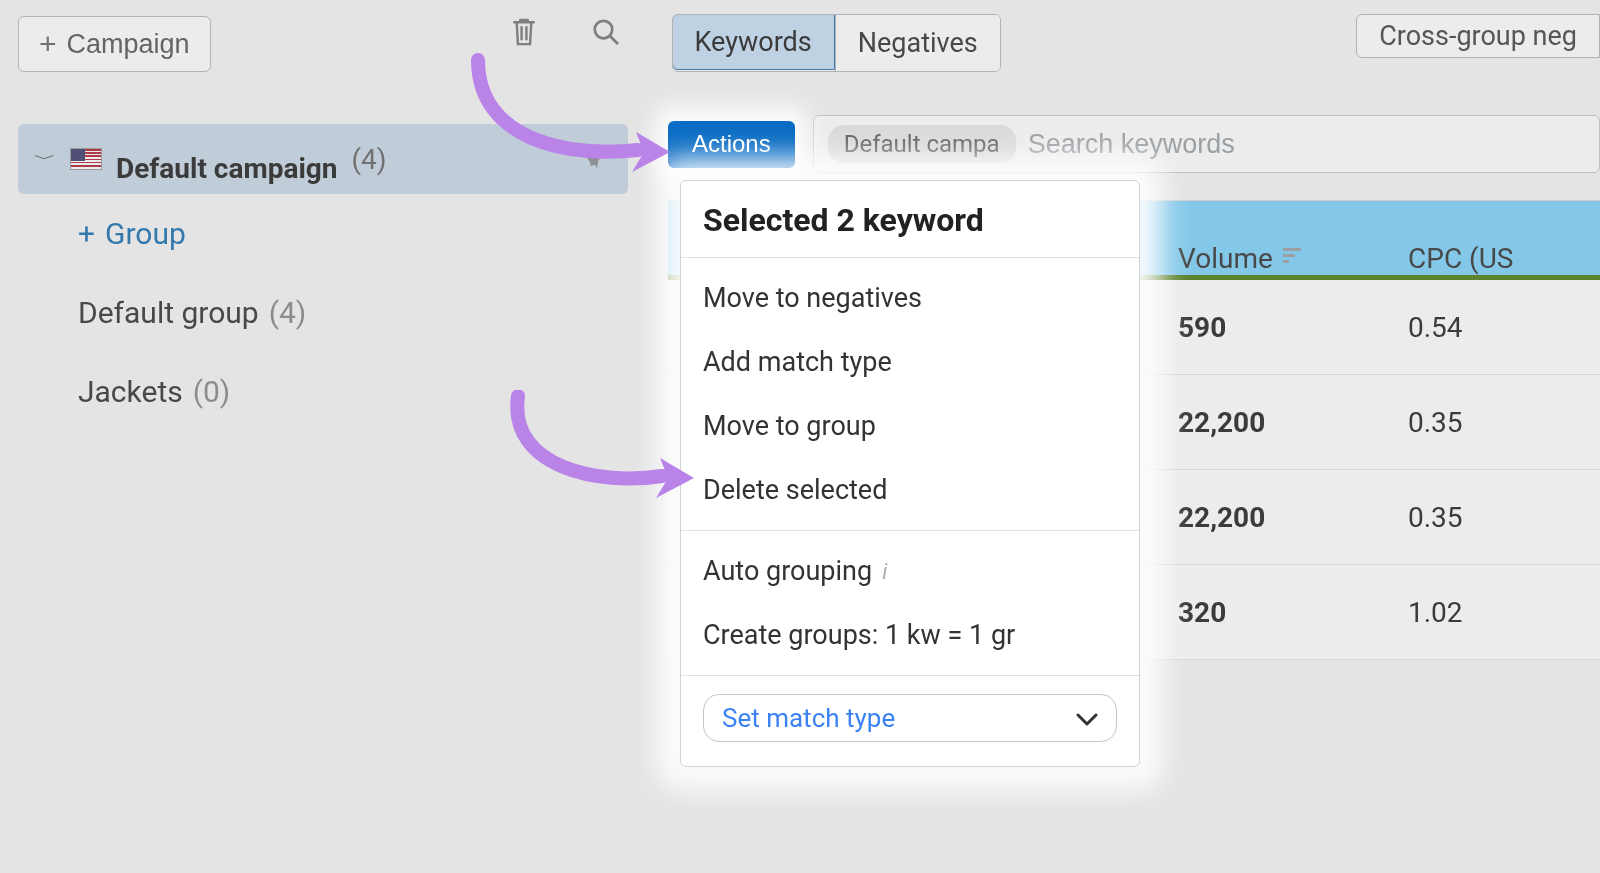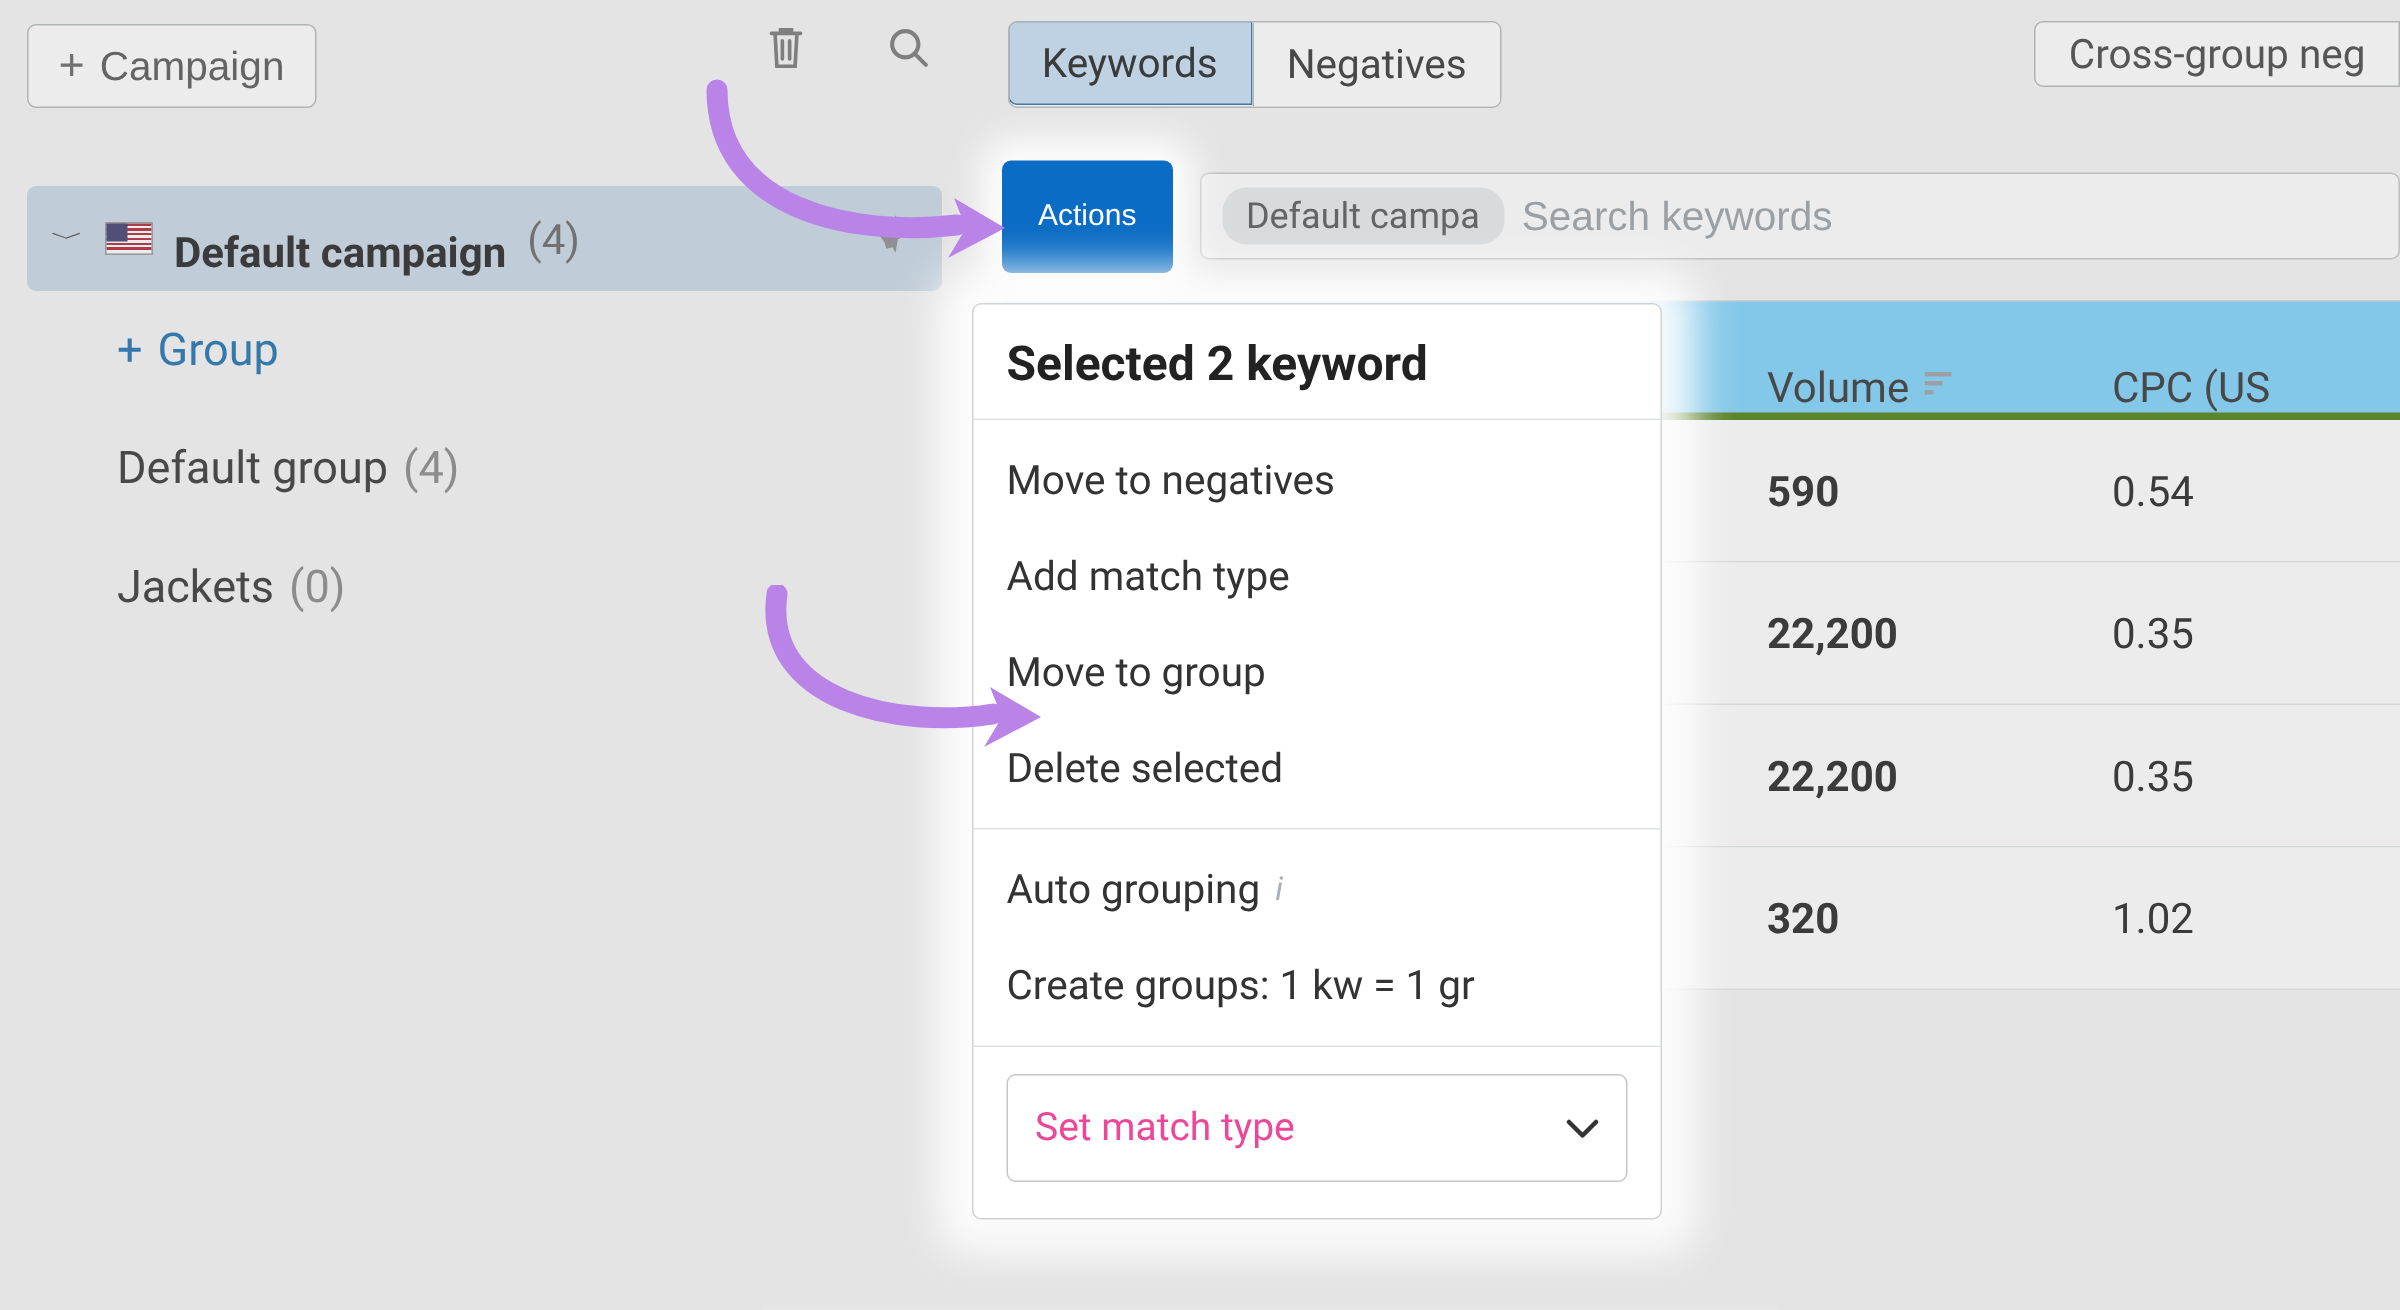--- a/index.html
+++ b/index.html
@@ -161,9 +161,9 @@
     color: #fff;
     border: none;
     border-radius: 6px;
-    height: 75px;
+    height: 47px;
     padding: 0 24px;
-    font-size: 20px;
+    font-size: 24px;
     cursor: pointer;
     position: relative;
     z-index: 20;

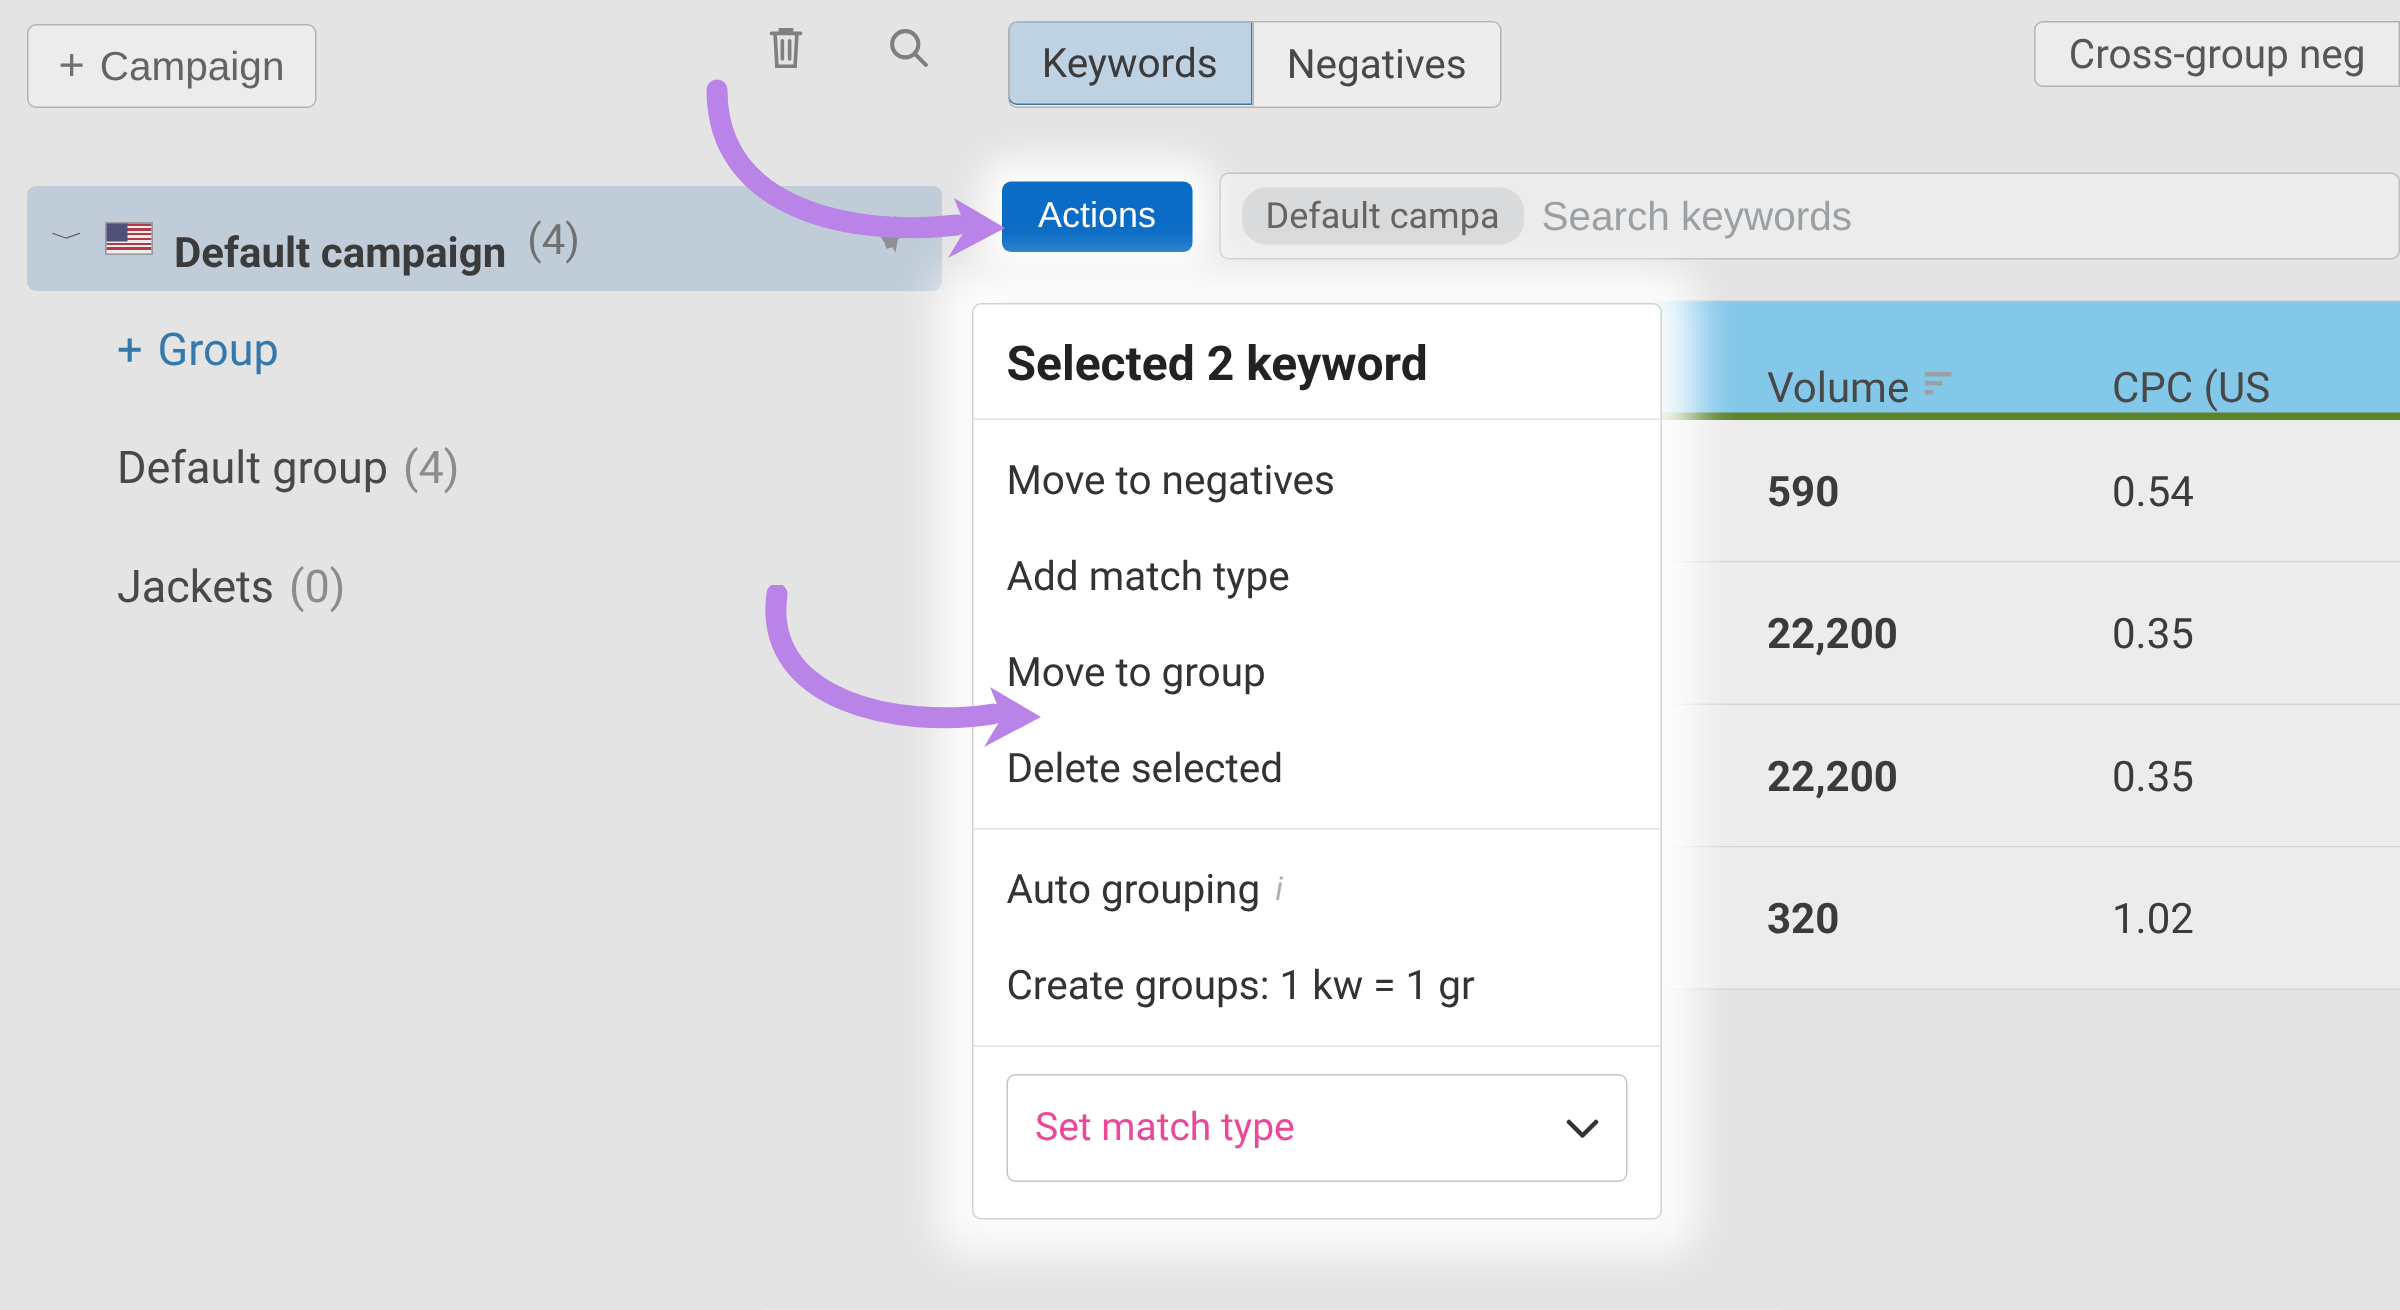--- a/index.html
+++ b/index.html
@@ -231,14 +231,13 @@
   .dropdown {
     position: absolute;
     top: 180px;
-    left: 648px;
+    left: 680px;
     width: 460px;
     background: #fff;
     border: 1px solid #d0d3d6;
     border-radius: 6px;
     z-index: 20;
     box-shadow: 0 0 28px 22px rgba(255,255,255,0.95), 0 4px 16px rgba(0,0,0,0.12);
-    margin-top: 22px;
   }
   .dd-header {
     padding: 20px 22px 18px;

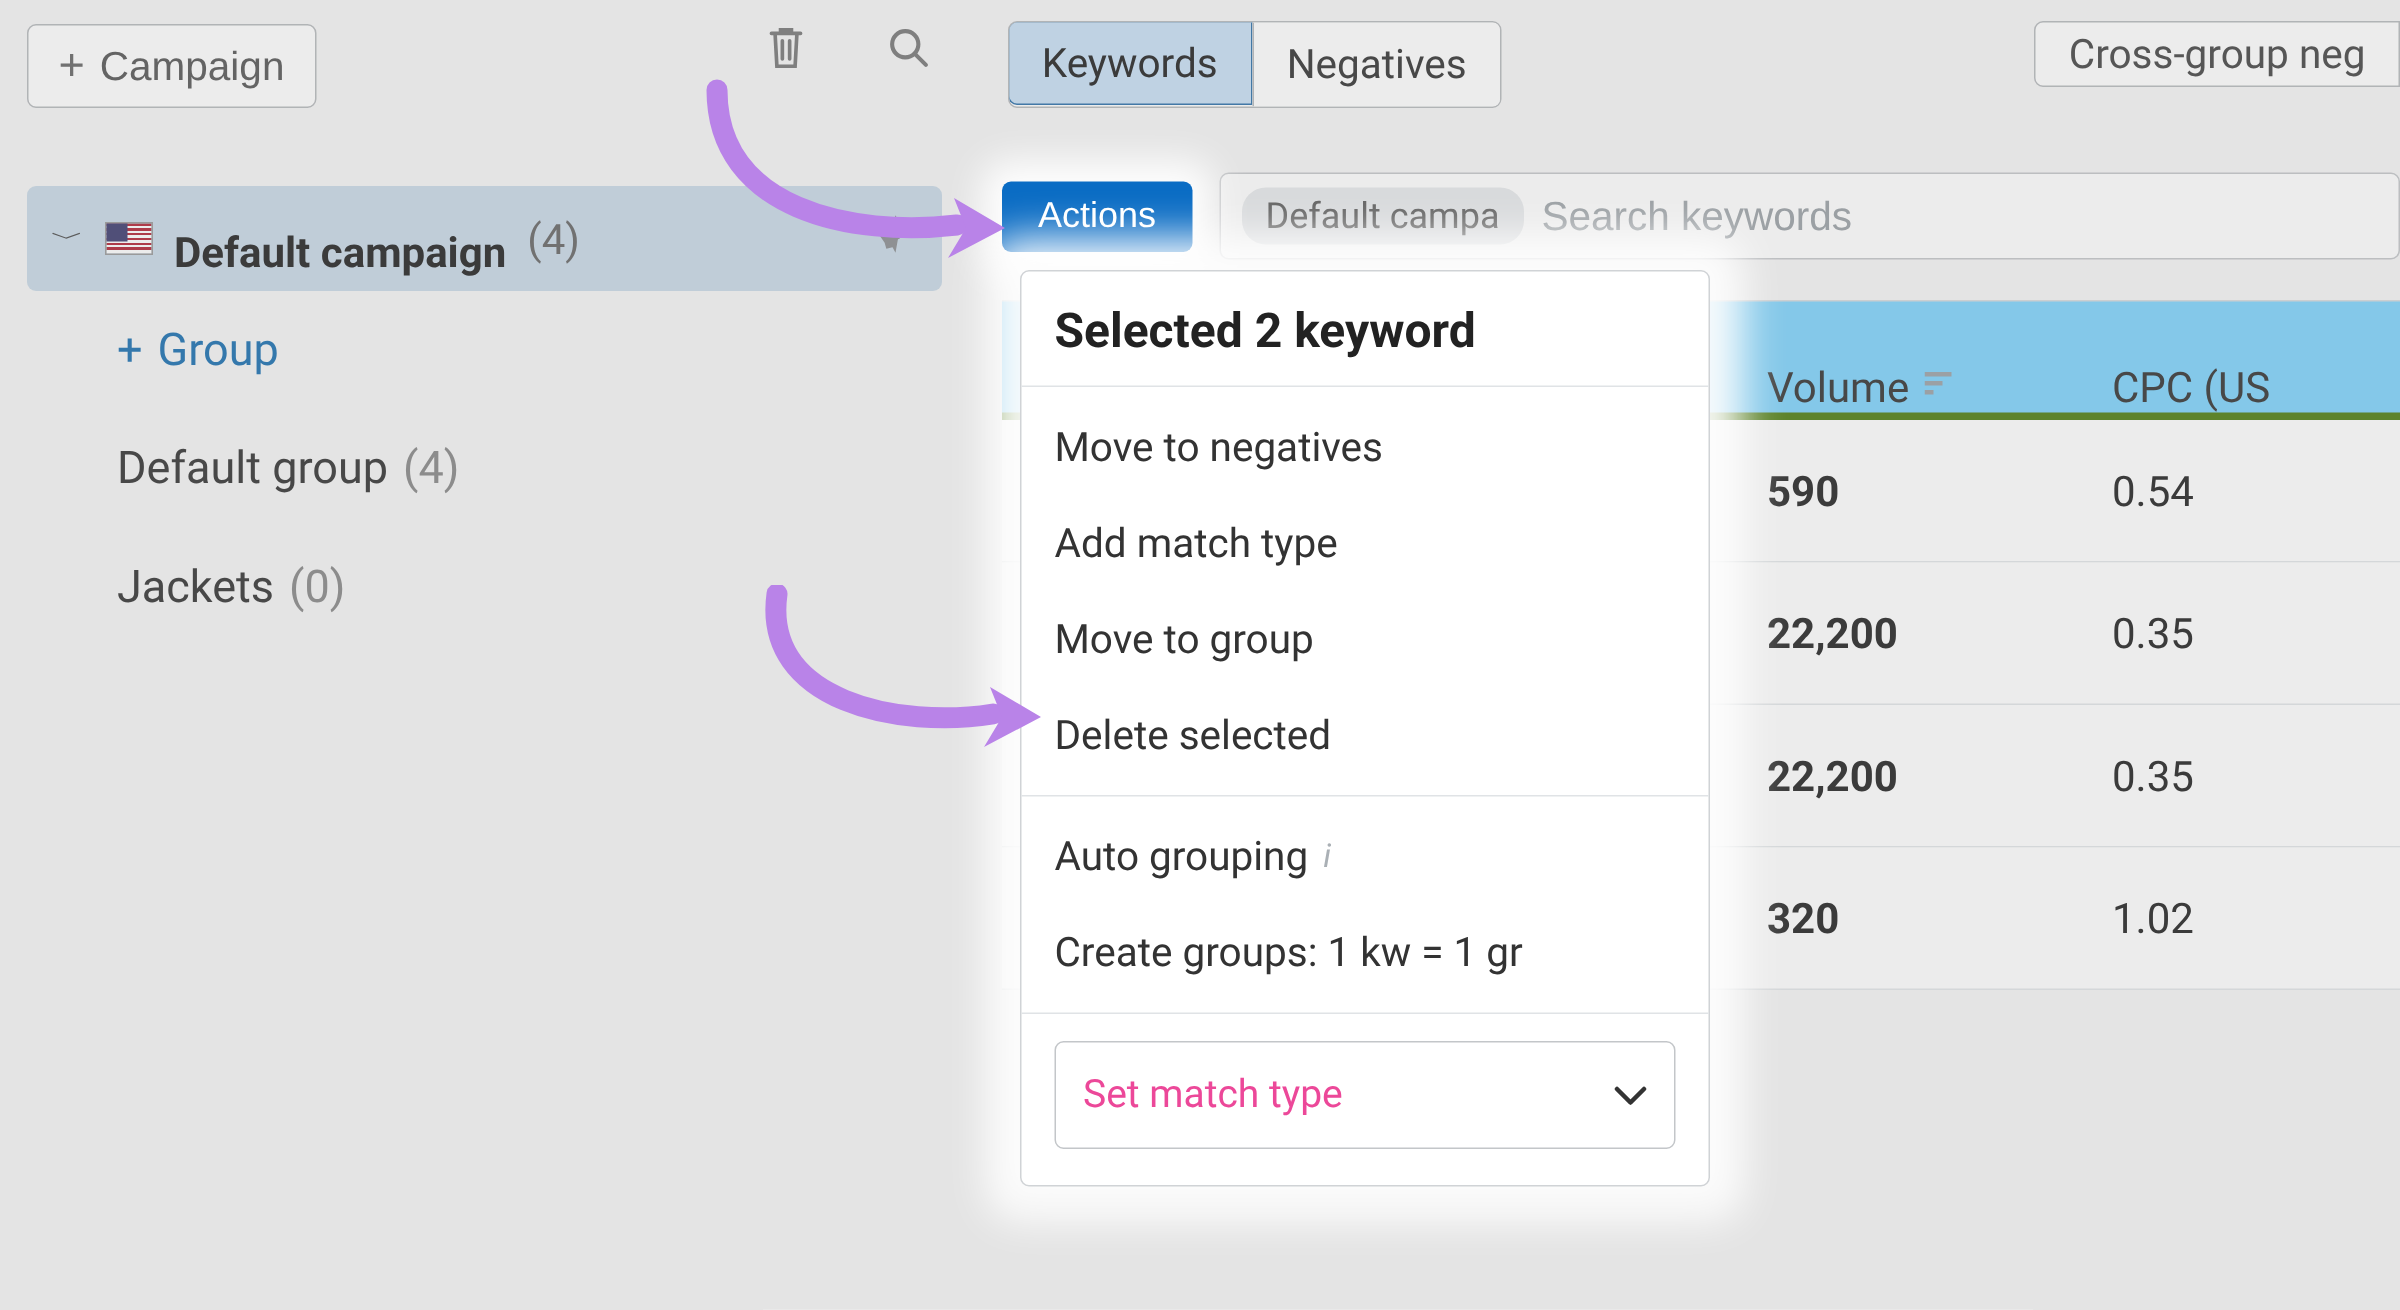--- a/index.html
+++ b/index.html
@@ -255,12 +255,12 @@
   .dd-item .info { color: #aab0b5; font-size: 22px; font-style: italic; }
   .dd-footer { padding: 18px 22px 24px; }
   .select-box {
-    height: 72px;
+    height: 48px;
     border: 1.5px solid #c3c6c9;
-    border-radius: 6px;
+    border-radius: 16px;
     display: flex; align-items: center; justify-content: space-between;
     padding: 0 18px;
-    color: #ec4899;
+    color: #3b82f6;
     font-size: 26px;
     cursor: pointer;
   }

